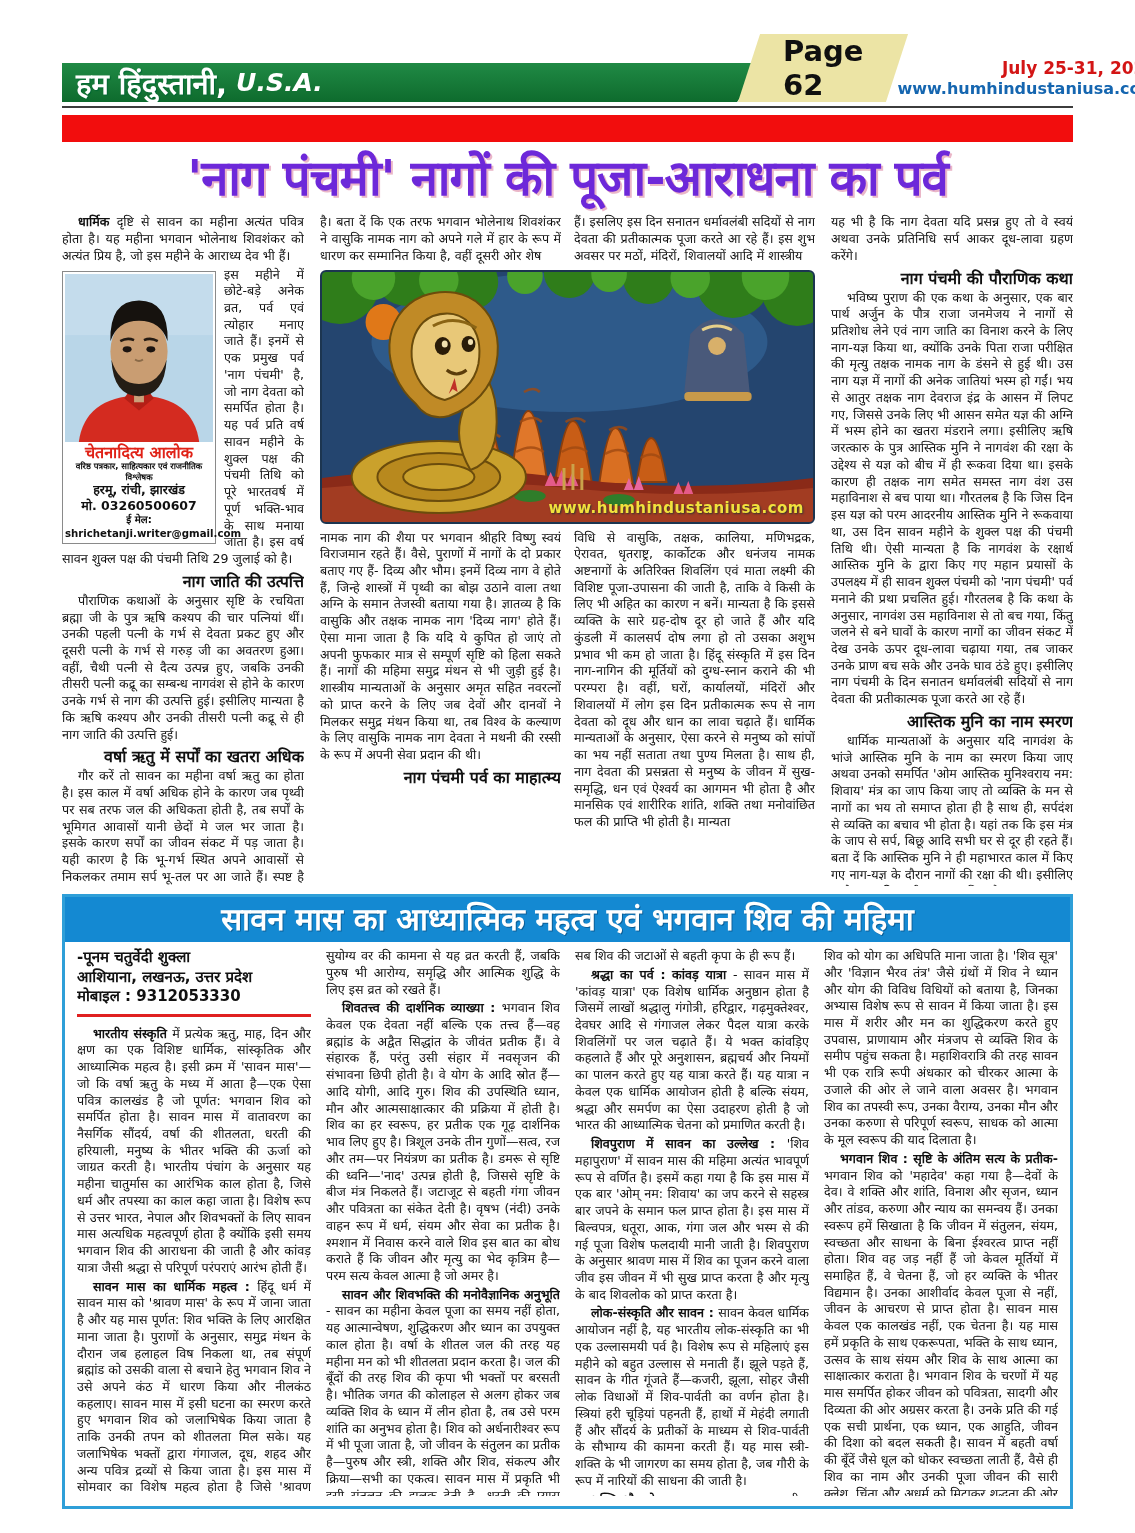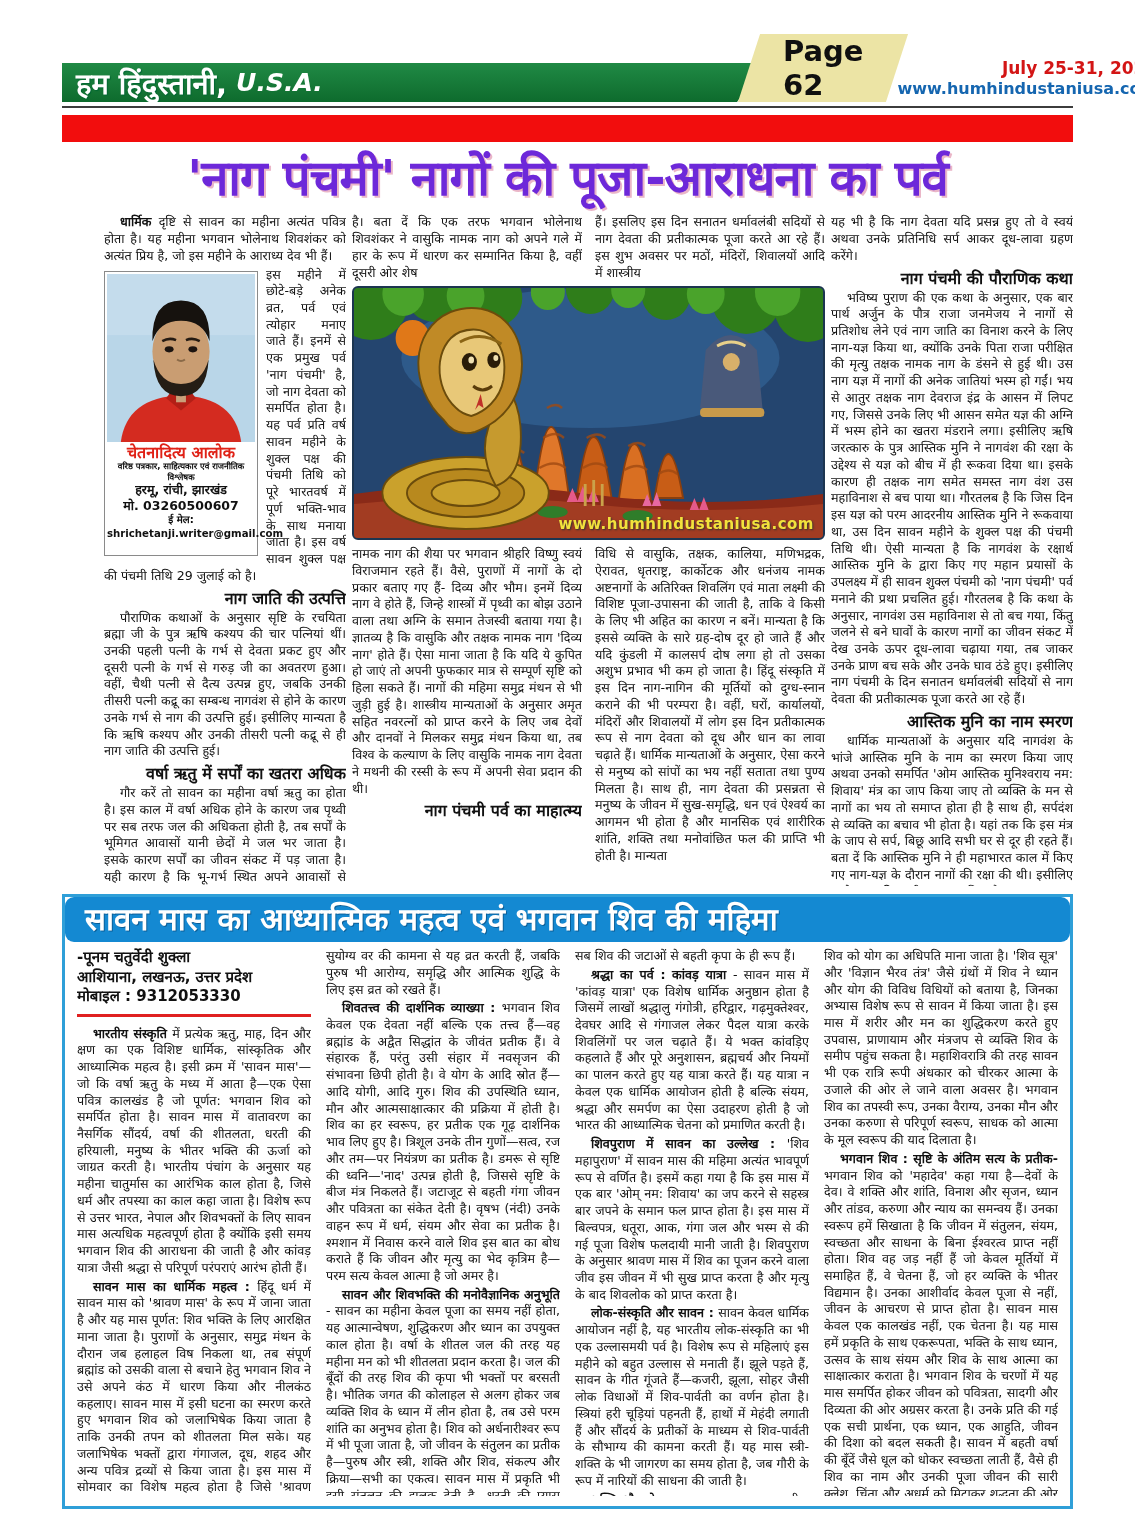--- a/index.html
+++ b/index.html
@@ -31,7 +31,7 @@
     margin:9px 0 7px;letter-spacing:-1px;line-height:1.15;
     text-shadow:2px 2px 0 #eab6c8;
   }
-  .a1-body{display:flex;gap:6px;height:672px;overflow:hidden;text-align:justify;margin-left:42px;}
+  .a1-body{display:flex;gap:16px;height:672px;overflow:hidden;text-align:justify;}
   .col{flex:0 0 242px;overflow:hidden;}
   .mid{flex:1;display:flex;flex-direction:column;min-width:0;}
   .mid-row{display:flex;gap:13px;}

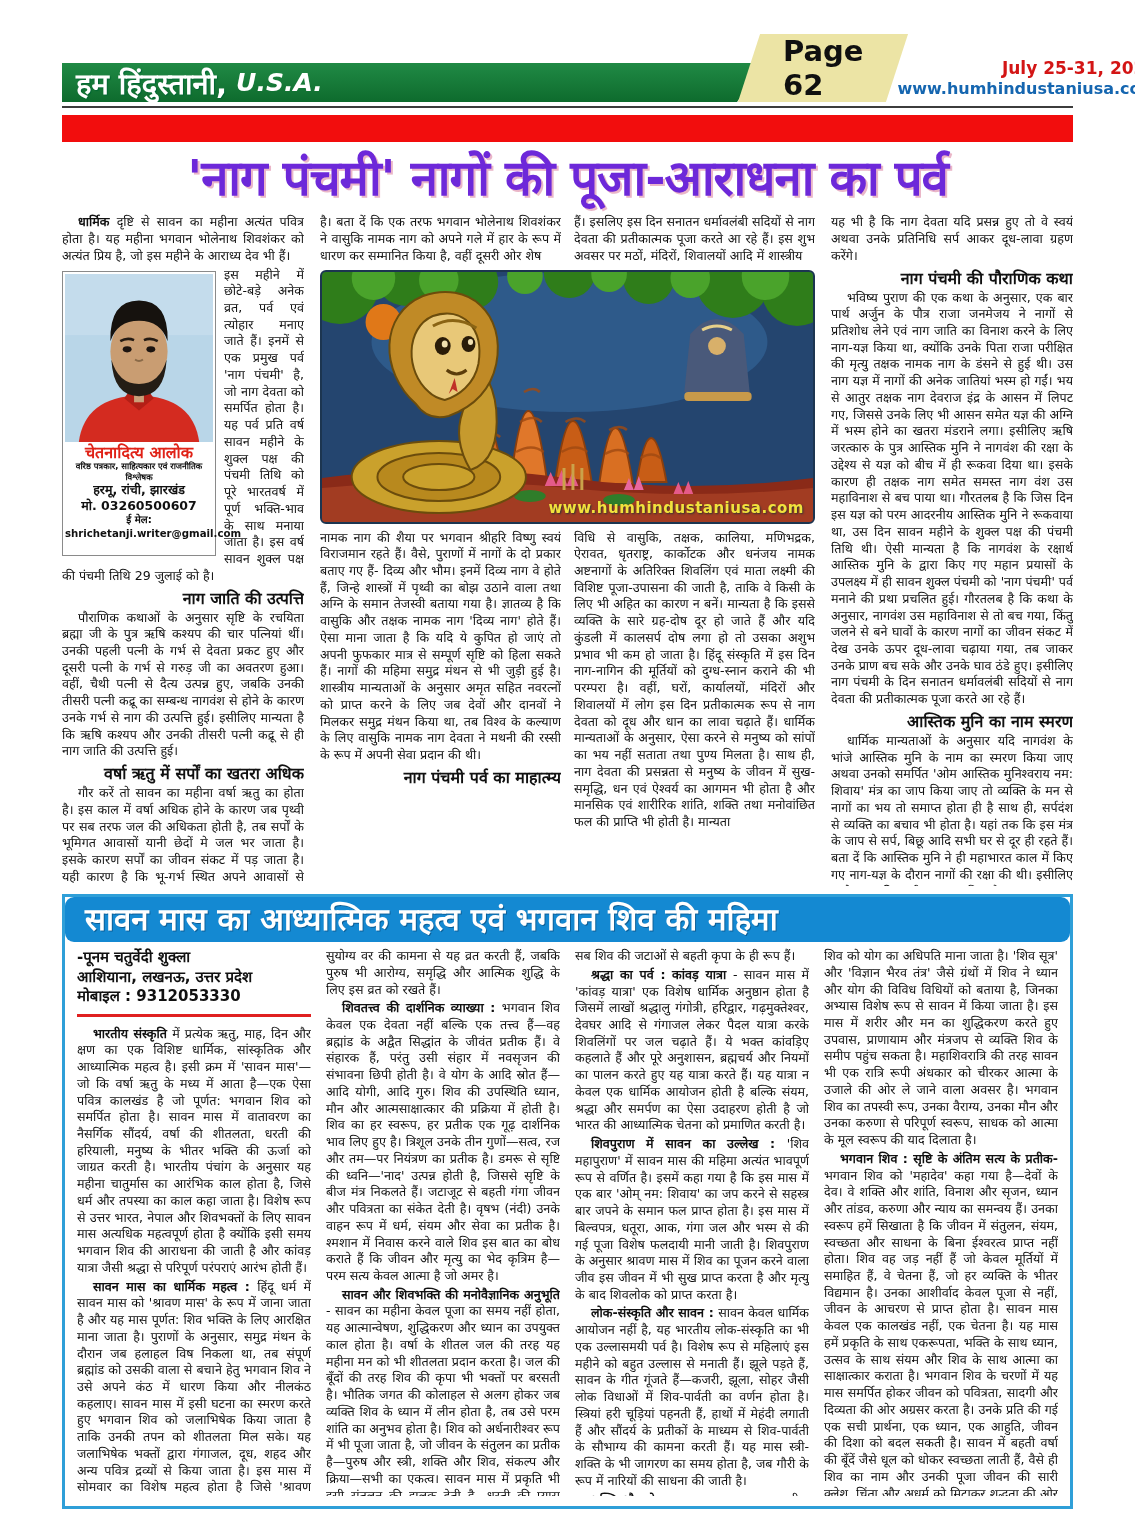--- a/index.html
+++ b/index.html
@@ -41,7 +41,7 @@
   .subhead{margin:4px 0 1px;font-size:16px;font-weight:bold;line-height:1.25;text-align:right;}
   .lead-word{font-weight:bold;}
   
-  .photo-box{float:left;width:154px;border:1px solid #8a8a8a;background:#fff;margin:4px 8px 2px 0;text-align:center;padding:2px 2px 15px;box-sizing:border-box;}
+  .photo-box{float:left;width:154px;border:1px solid #8a8a8a;background:#fff;margin:4px 8px 2px 0;text-align:center;padding:2px 2px 3px;box-sizing:border-box;}
   .photo-svg{width:100%;height:168px;display:block;}
   .author-name{color:#e02217;font-weight:bold;font-size:16px;margin-top:2px;line-height:1.1;}
   .author-title{font-size:8.4px;font-weight:bold;line-height:1.25;}

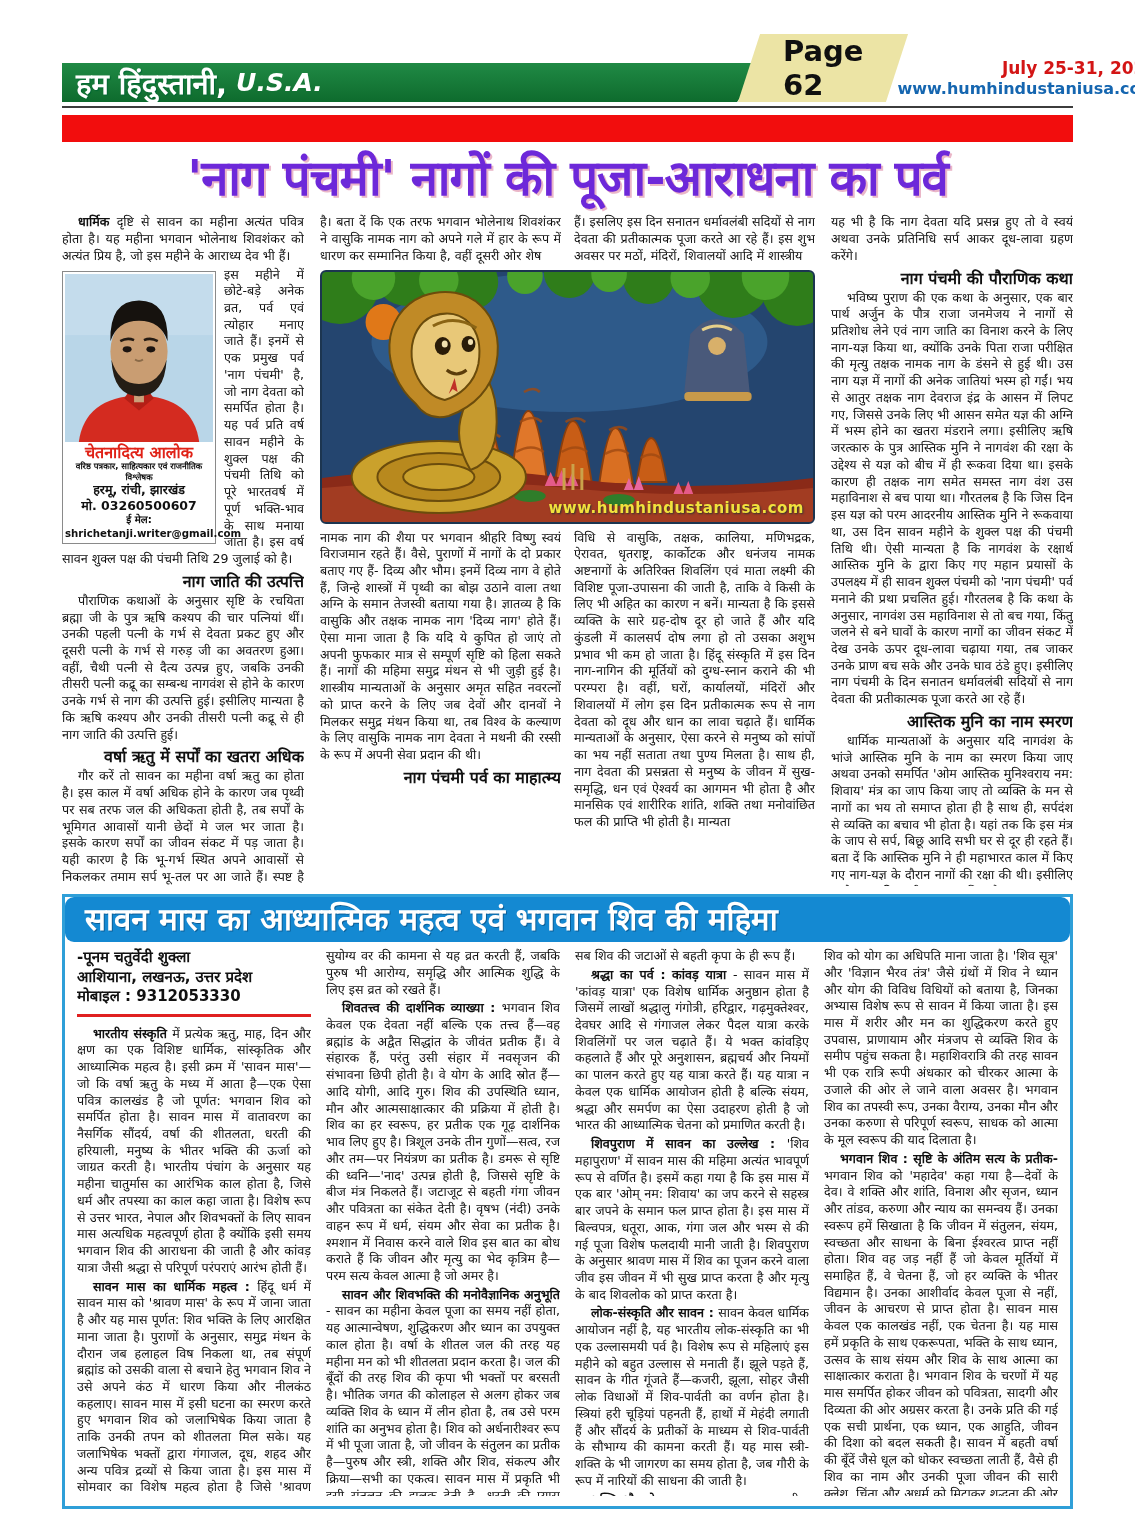--- a/index.html
+++ b/index.html
@@ -54,7 +54,7 @@
   .watermark{position:absolute;right:9px;bottom:5px;color:#f2e23c;font-weight:bold;font-size:15px;text-shadow:1px 1px 2px #333;letter-spacing:.5px;}
   
   .s2-box{border:3px solid #2f9fd8;margin-top:8px;background:#fff;}
-  .s2-head{background:#1489d2;padding:5px 20px;border-radius:9px;}
+  .s2-head{background:#1489d2;padding:5px 20px;text-align:center;}
   .s2-head-text{color:#ffffff;font-weight:bold;font-size:31px;line-height:1.12;text-shadow:1px 1px 0 #0c5e96;}
   .s2-body{display:flex;gap:15px;padding:6px 12px 10px;height:548px;overflow:hidden;text-align:justify;}
   .s2-col{flex:1;overflow:hidden;min-width:0;}

